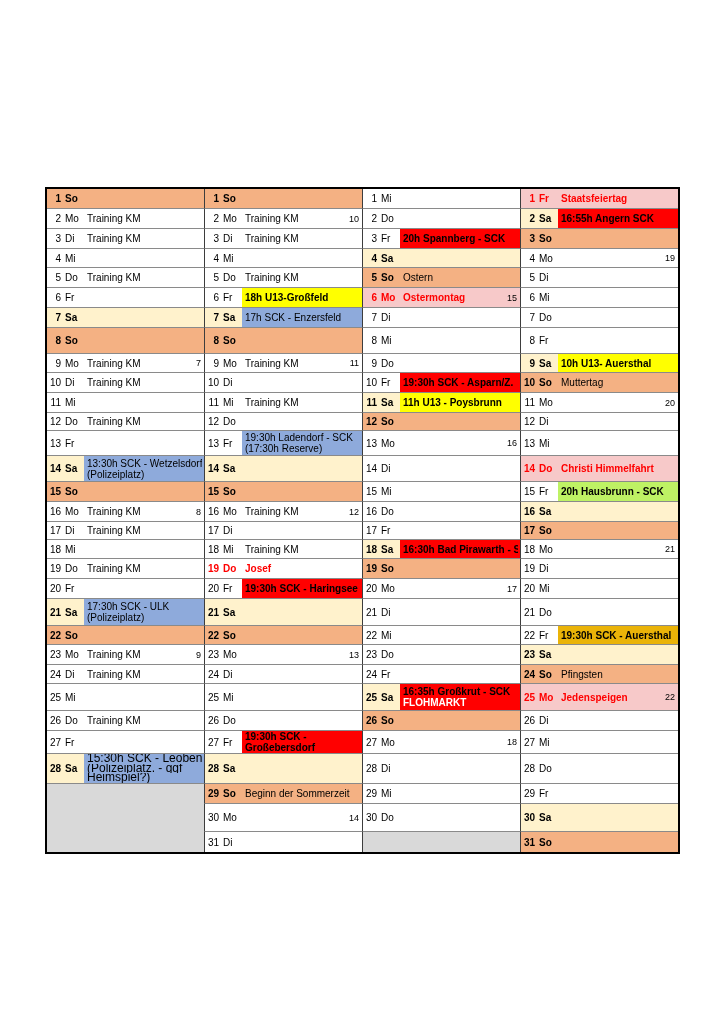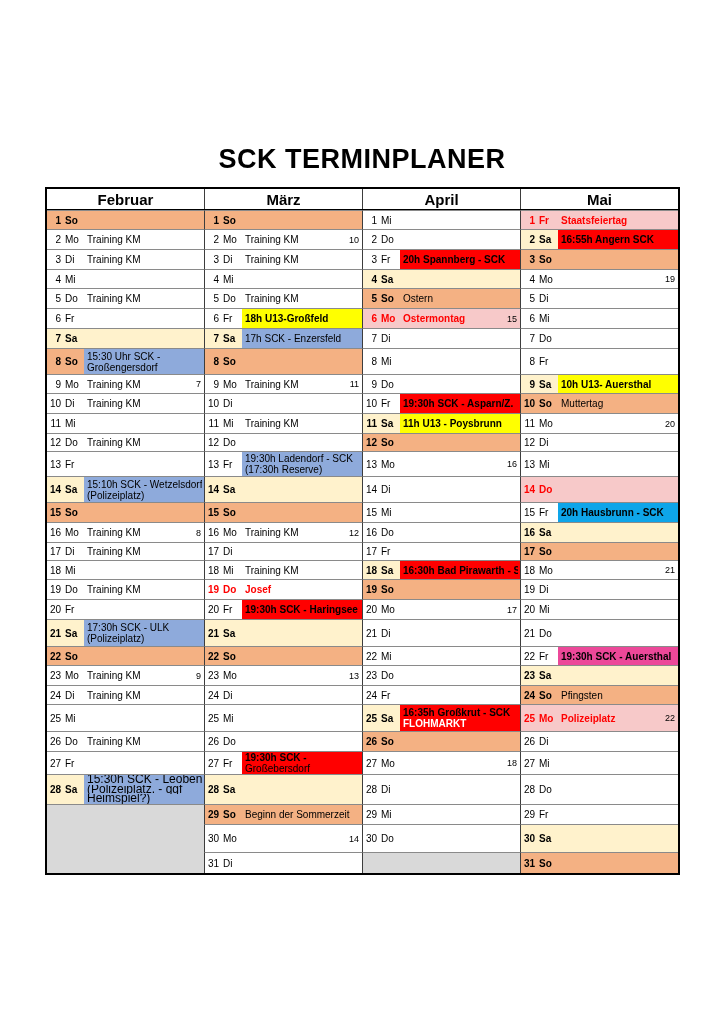--- a/index.html
+++ b/index.html
@@ -33,7 +33,6 @@
 <body>
 
 <div class="page">
-  <div class="title">SCK TERMINPLANER</div>
   <div class="cal">
     <div class="hrow">
       <div class="hcell">Februar</div>

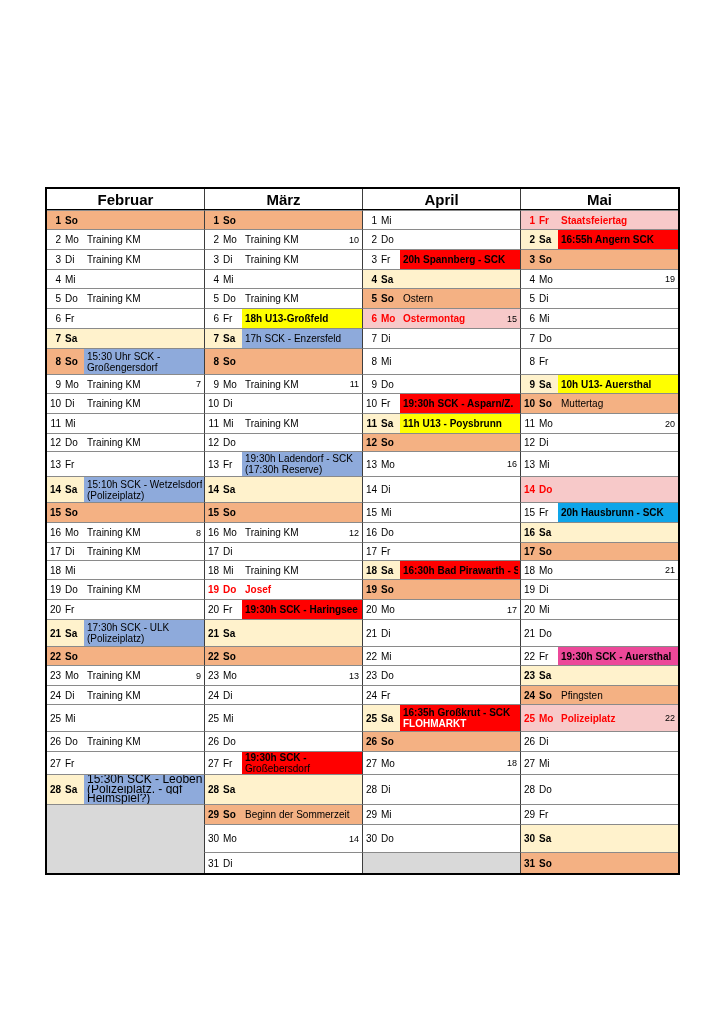--- a/index.html
+++ b/index.html
@@ -34,12 +34,6 @@
 
 <div class="page">
   <div class="cal">
-    <div class="hrow">
-      <div class="hcell">Februar</div>
-      <div class="hcell">März</div>
-      <div class="hcell">April</div>
-      <div class="hcell">Mai</div>
-    </div>
 
   <div class="drow" style="height: 19px;">
         <div class="cell" style="background: rgb(244, 177, 131);">

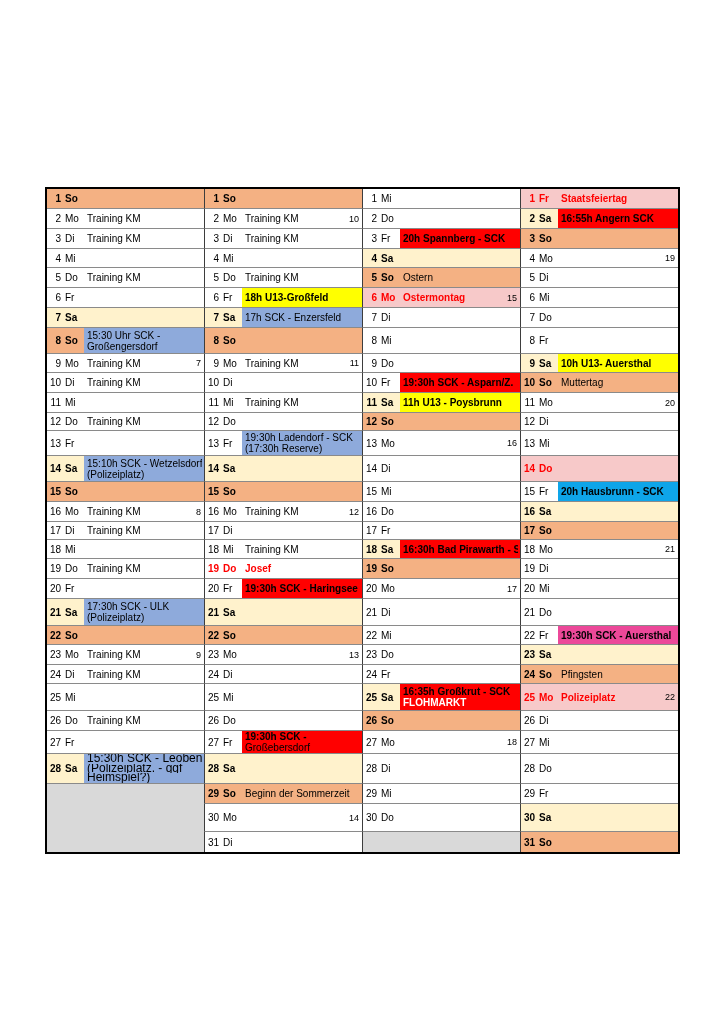--- a/index.html
+++ b/index.html
@@ -222,10 +222,6 @@
         <div class="cell" style="background: rgb(244, 177, 131);">
           <span class="dn b">8</span>
           <span class="dw b">So</span>
-          <span class="ev" style="background: rgb(142, 170, 219);">
-            <div class="evl" style="font-weight: 400;">15:30 Uhr SCK -</div>
-            <div class="evl" style="font-weight: 400;">Großengersdorf</div>
-          </span>
         </div>
         <div class="cell" style="background: rgb(244, 177, 131);">
           <span class="dn b">8</span>

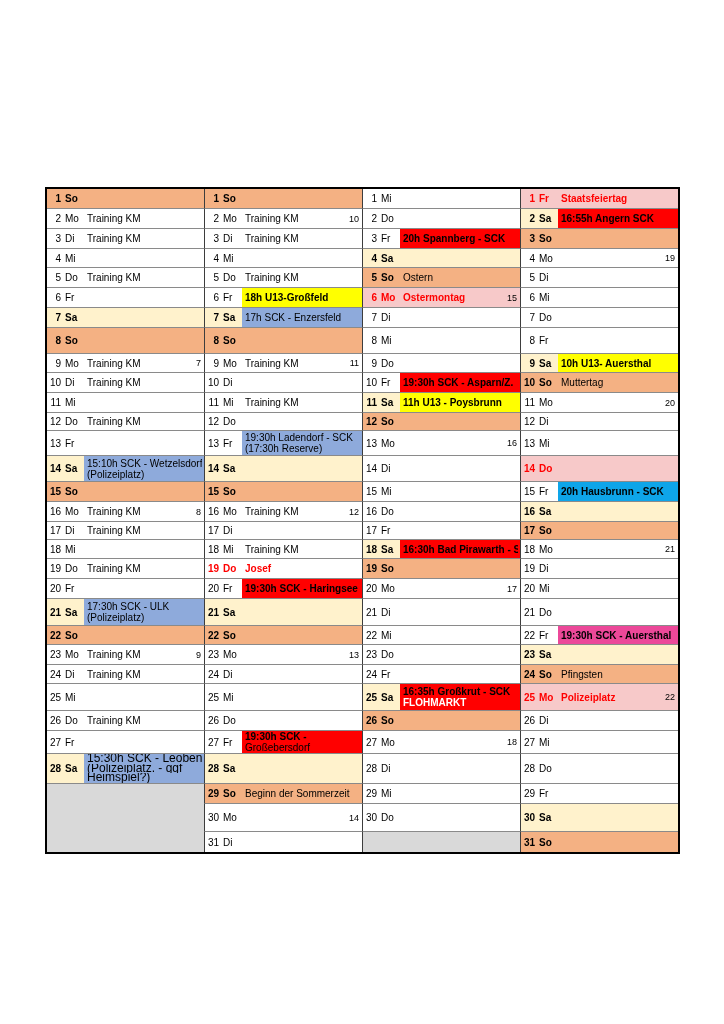--- a/index.html
+++ b/index.html
@@ -378,7 +378,7 @@
           <span class="dn b">14</span>
           <span class="dw b">Sa</span>
           <span class="ev" style="background: rgb(142, 170, 219);">
-            <div class="evl" style="font-weight: 400;">15:10h SCK - Wetzelsdorf</div>
+            <div class="evl" style="font-weight: 400;">13:30h SCK - Wetzelsdorf</div>
             <div class="evl" style="font-weight: 400;">(Polizeiplatz)</div>
           </span>
         </div>

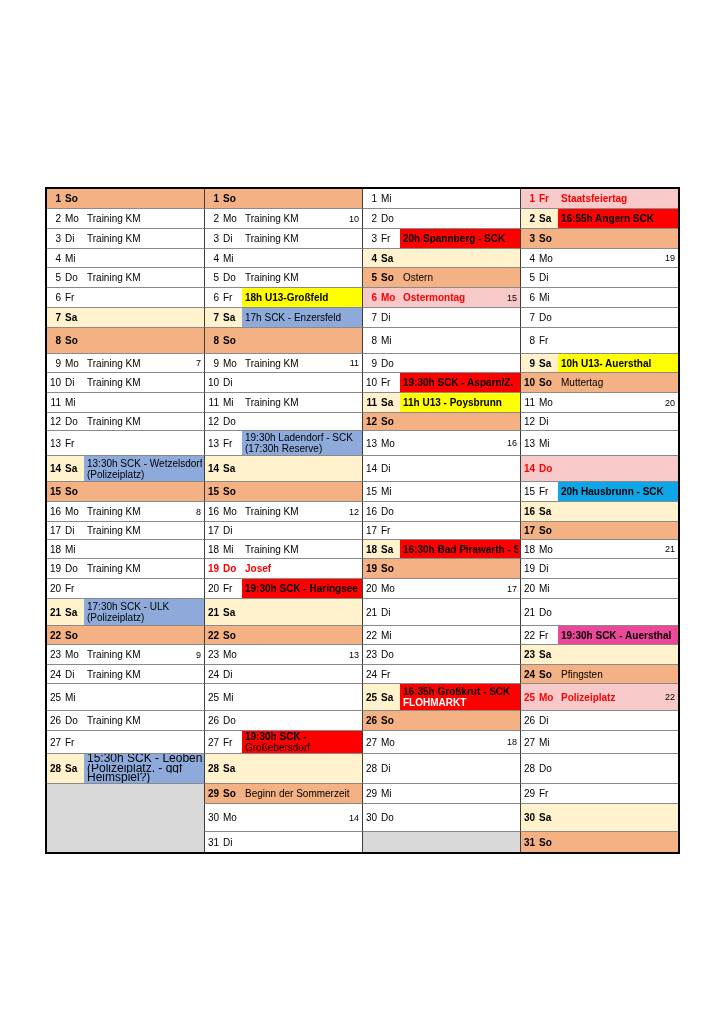--- a/index.html
+++ b/index.html
@@ -394,6 +394,9 @@
         <div class="cell" style="background: rgb(247, 201, 201);">
           <span class="dn b red">14</span>
           <span class="dw b red">Do</span>
+          <span class="ev">
+            <div class="evl red b">Christi Himmelfahrt</div>
+          </span>
         </div>
       </div>
       <div class="drow" style="height: 20px;">

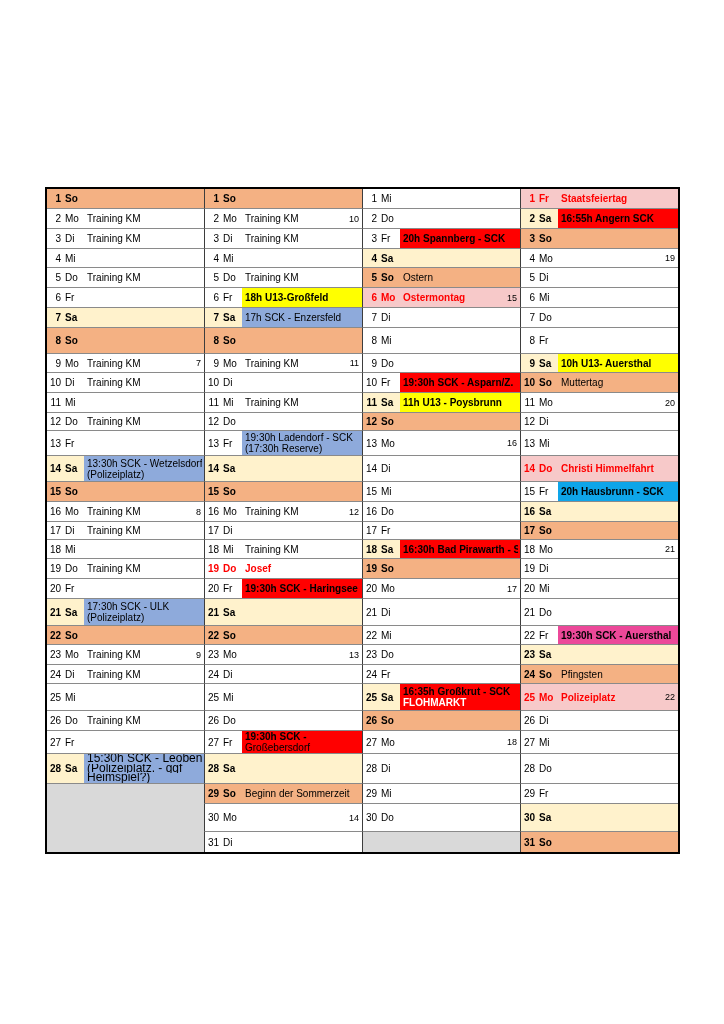--- a/index.html
+++ b/index.html
@@ -418,7 +418,7 @@
         <div class="cell" style="background: rgb(255, 255, 255);">
           <span class="dn">15</span>
           <span class="dw">Fr</span>
-          <span class="ev" style="background: #0ea5e9;">
+          <span class="ev" style="background: #bef264;">
             <div class="evl" style="font-weight: 700;">20h Hausbrunn - SCK</div>
           </span>
         </div>

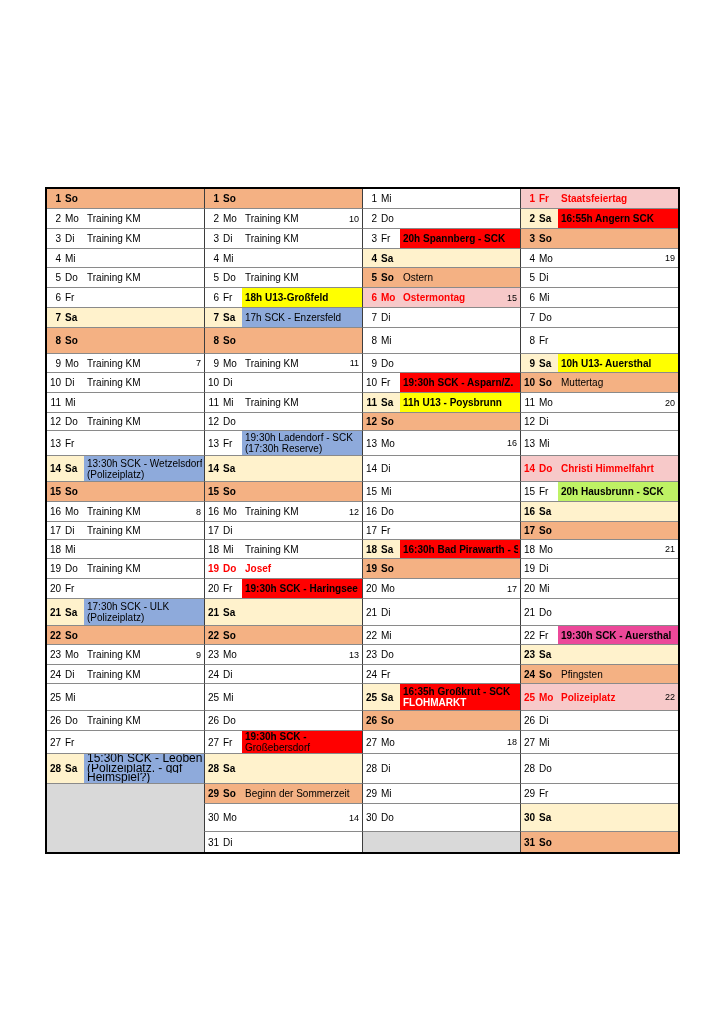--- a/index.html
+++ b/index.html
@@ -596,7 +596,7 @@
         <div class="cell" style="background: rgb(255, 255, 255);">
           <span class="dn">22</span>
           <span class="dw">Fr</span>
-          <span class="ev" style="background: #ec4899;">
+          <span class="ev" style="background: #eab308;">
             <div class="evl" style="font-weight: 700;">19:30h SCK - Auersthal</div>
           </span>
         </div>

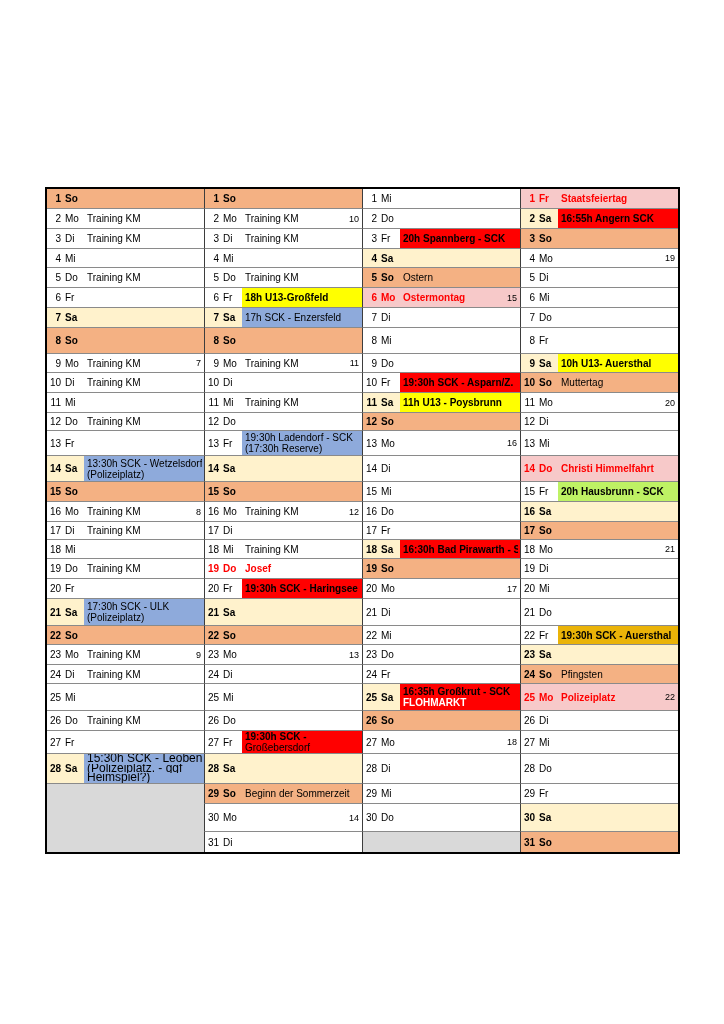--- a/index.html
+++ b/index.html
@@ -676,7 +676,7 @@
           <span class="dn b red">25</span>
           <span class="dw b red">Mo</span>
           <span class="ev">
-            <div class="evl red b">Polizeiplatz</div>
+            <div class="evl red b">Jedenspeigen</div>
           </span>
           <span class="wk">22</span>
         </div>

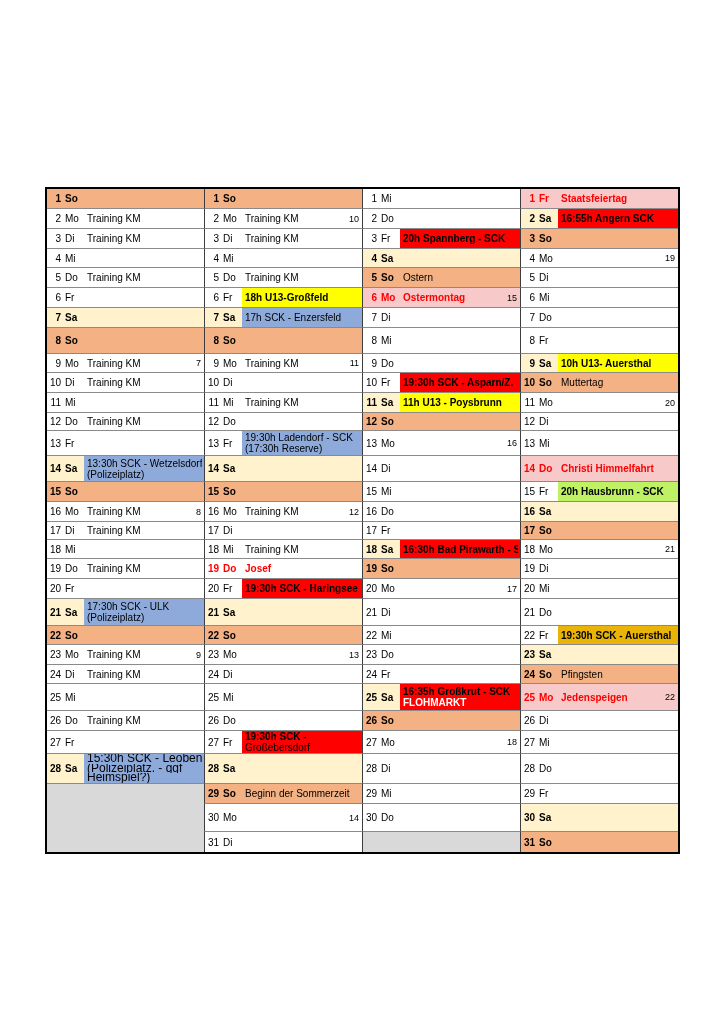--- a/index.html
+++ b/index.html
@@ -716,7 +716,7 @@
           <span class="dw">Fr</span>
           <span class="ev" style="background: rgb(255, 0, 0);">
             <div class="evl" style="font-weight: 700;">19:30h SCK -</div>
-            <div class="evl" style="font-weight: 400;">Großebersdorf</div>
+            <div class="evl" style="font-weight: 700;">Großebersdorf</div>
           </span>
         </div>
         <div class="cell" style="background: rgb(255, 255, 255);">

